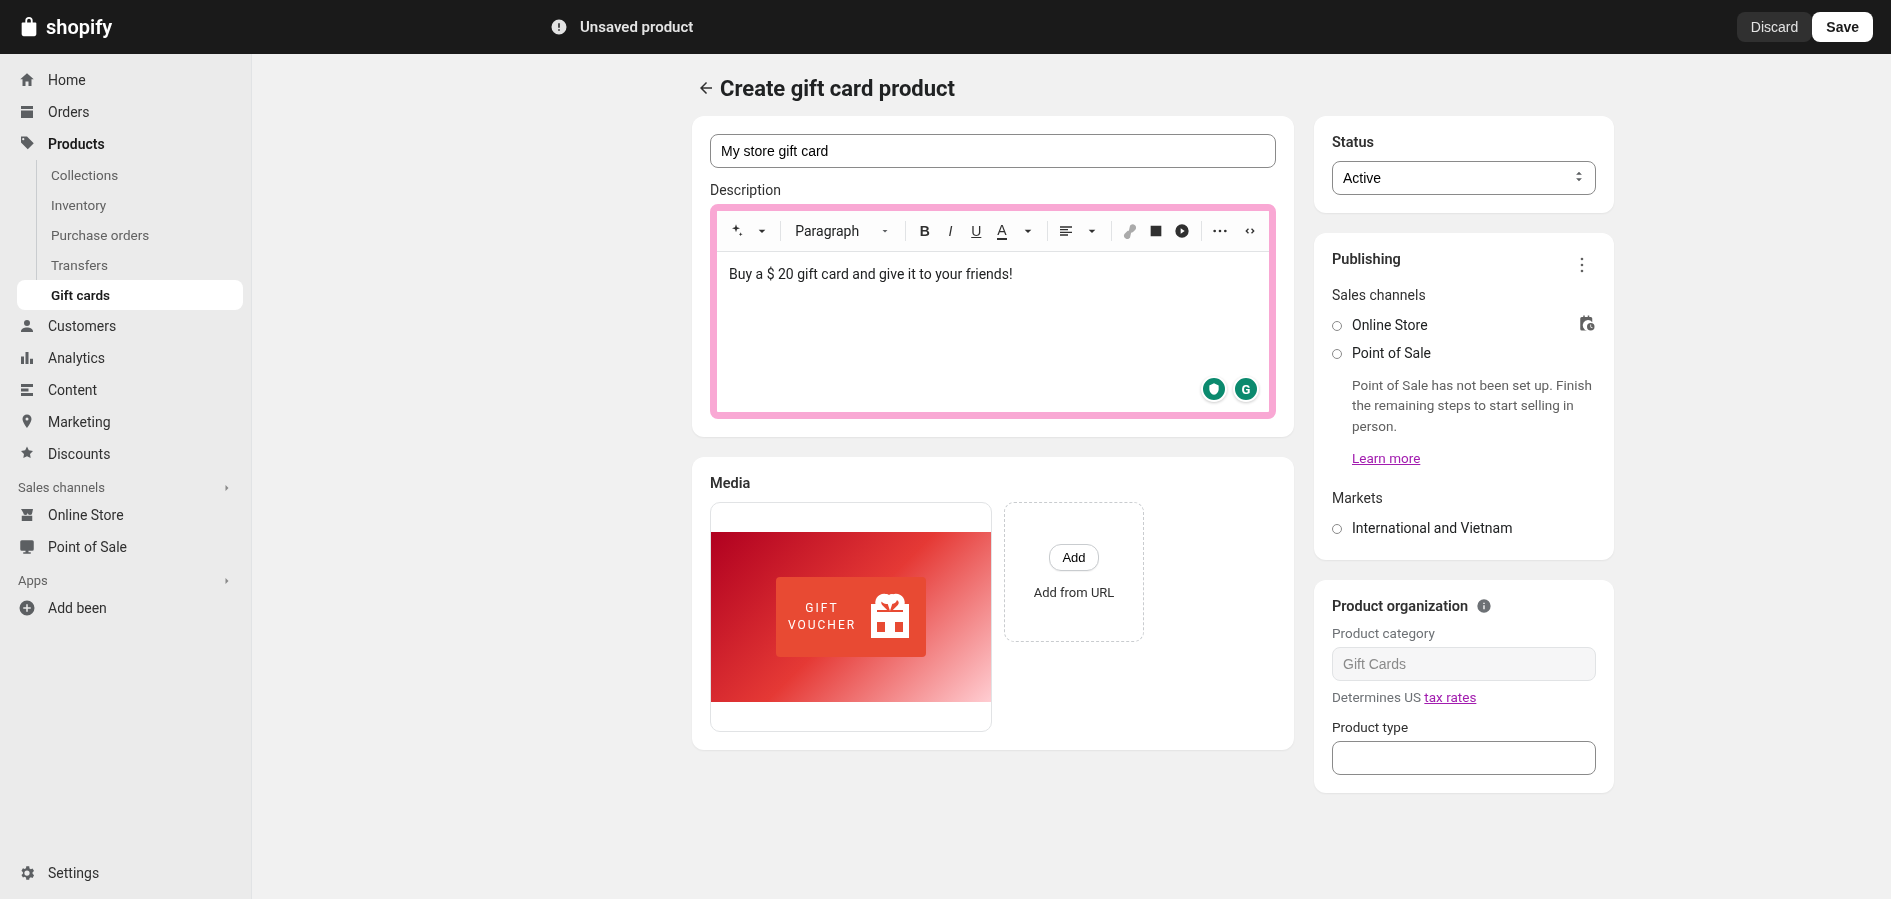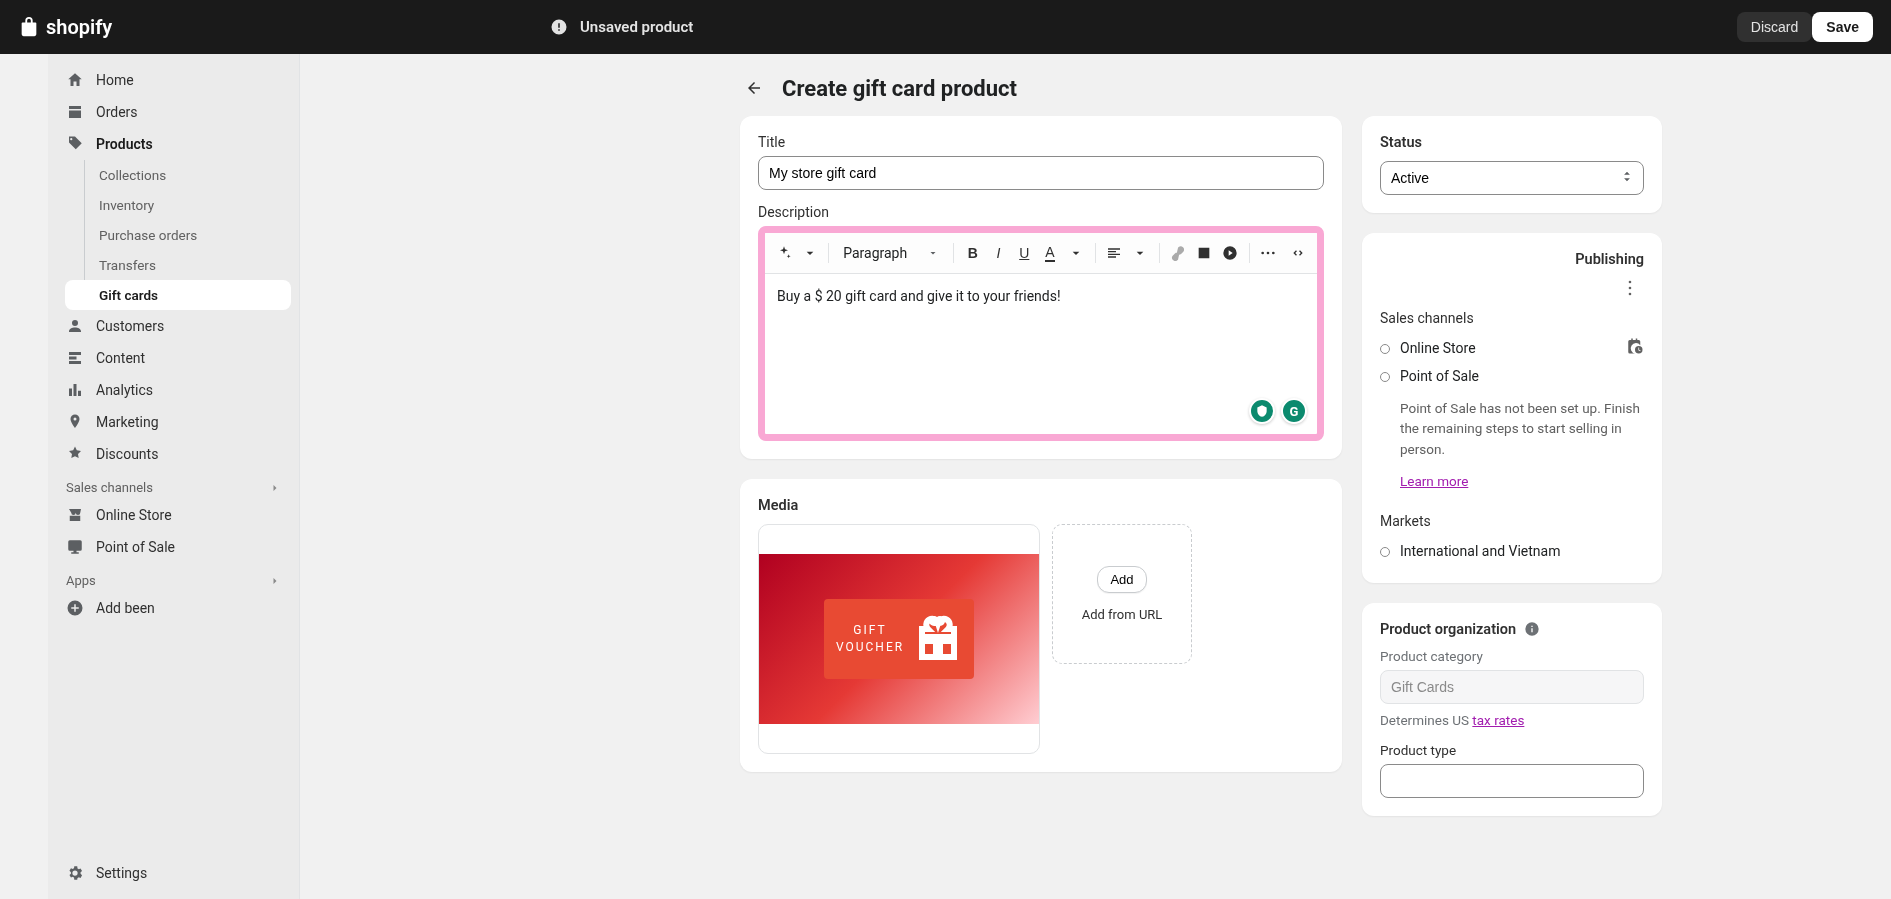--- a/index.html
+++ b/index.html
@@ -14,7 +14,7 @@
   .btn-save { background:#fff; color:#1a1a1a; border:none; padding:7px 14px; border-radius:8px; font-size:14px; font-weight:600; cursor:pointer;}
 
   .layout { display:flex; height:calc(899px - 54px);}
-  .sidebar { width:252px; background:#ebebeb; border-right:1px solid #e1e3e5; padding:10px 8px; display:flex; flex-direction:column; font-size:14px;margin-left:48px;}
+  .sidebar { width:252px; background:#ebebeb; border-right:1px solid #e1e3e5; padding:10px 8px; display:flex; flex-direction:column; font-size:14px;}
   .nav-item { display:flex; align-items:center; gap:12px; padding:7px 10px; border-radius:8px; cursor:pointer; color:#303030;}
   .nav-item.active { background:#fff; font-weight:600;}
   .nav-item svg{width:18px;height:18px;fill:#5c5f62;}

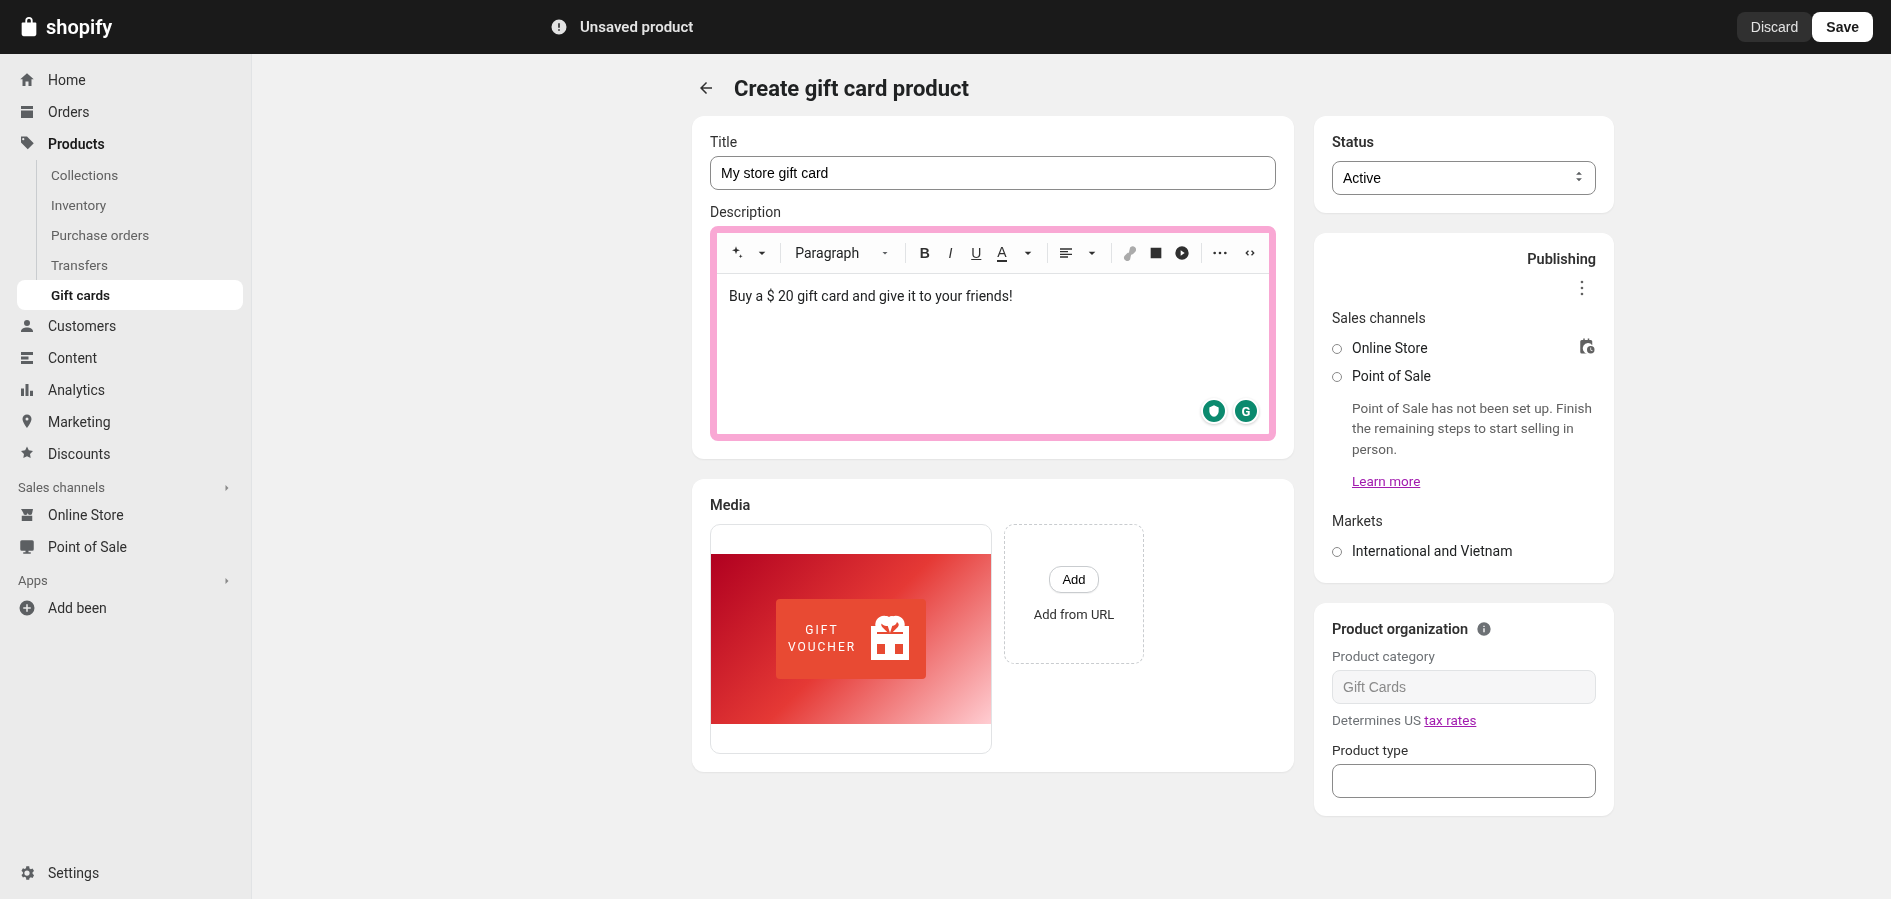--- a/index.html
+++ b/index.html
@@ -26,7 +26,7 @@
   .spacer{flex:1;}
 
   .main { flex:1; overflow:auto; padding:14px 0 40px;}
-  .page-header{display:flex; align-items:center; gap:14px; padding:6px 0 14px; margin-left:440px; width:1130px; margin-left:0; padding-left:440px;}
+  .page-header{display:flex; align-items:center; padding:6px 0 14px; margin-left:440px; width:1130px; margin-left:0; padding-left:440px;}
   .page-header h1{font-size:22px; font-weight:700;}
   .back-btn{background:none;border:none;cursor:pointer;display:flex;align-items:center;justify-content:center;width:28px;height:28px;border-radius:6px;}
   .back-btn svg{width:18px;height:18px;fill:#303030;}

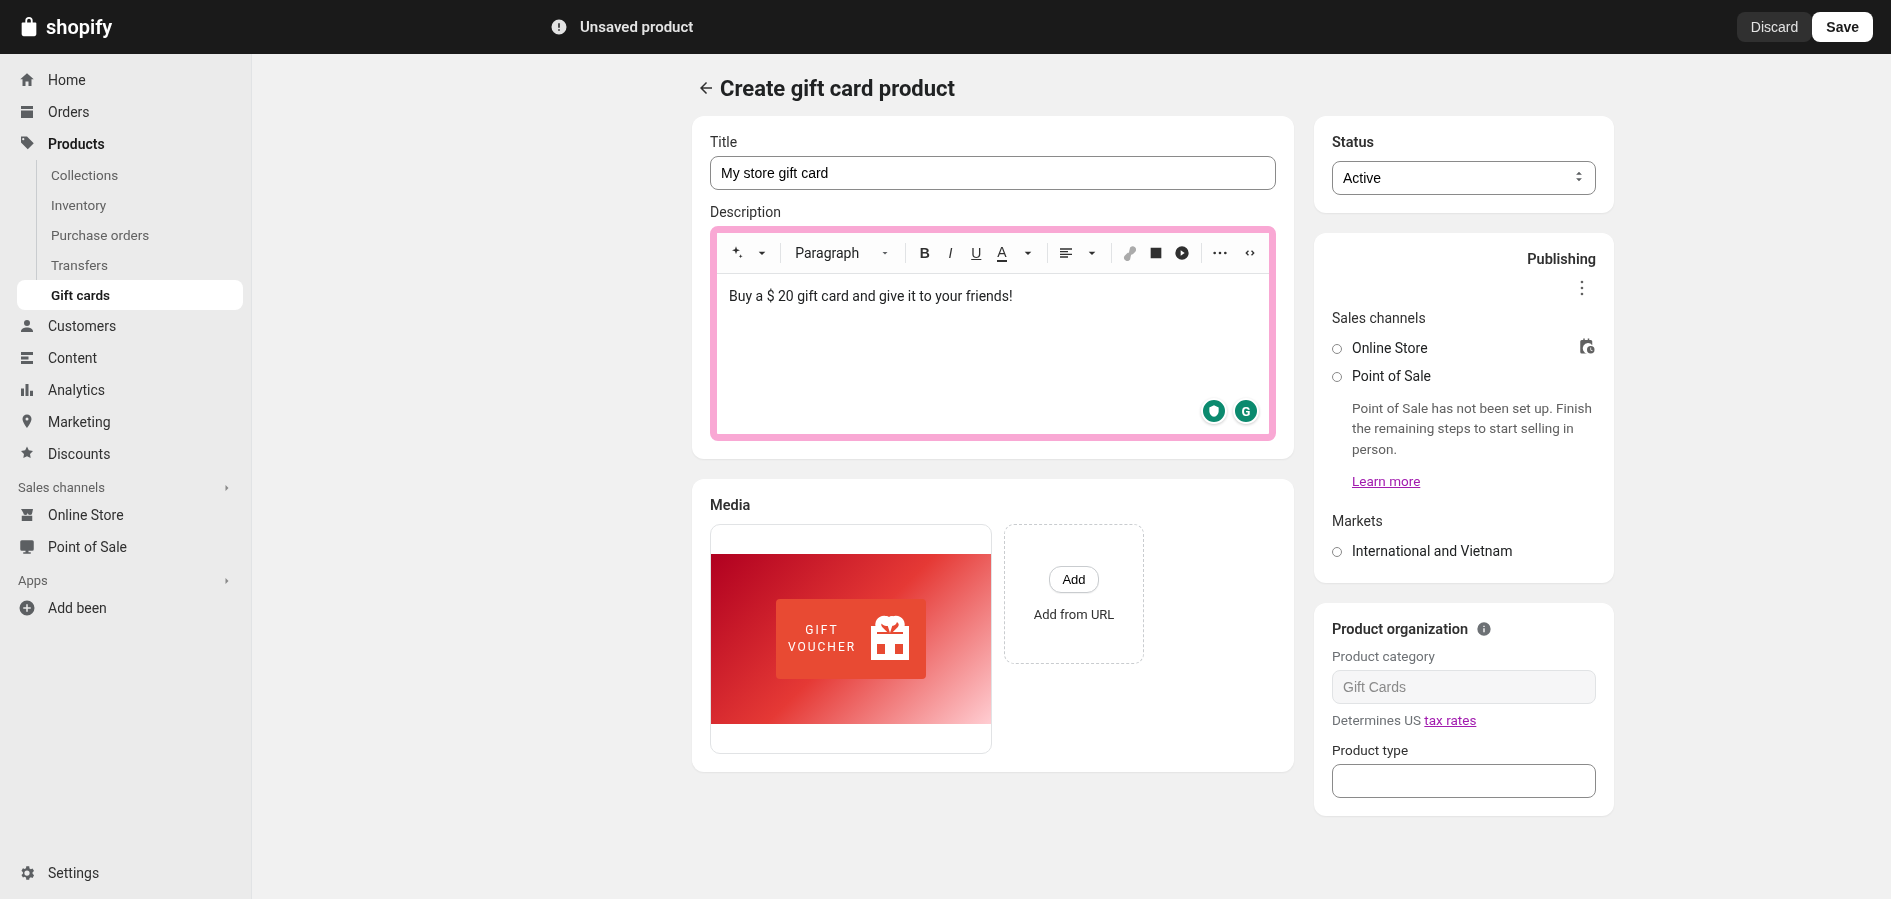--- a/index.html
+++ b/index.html
@@ -225,7 +225,6 @@
 
         <div class="card">
           <div class="field">
-            <label class="label">Title</label>
             <input class="input" value="My store gift card" style="">
           </div>
           <div>

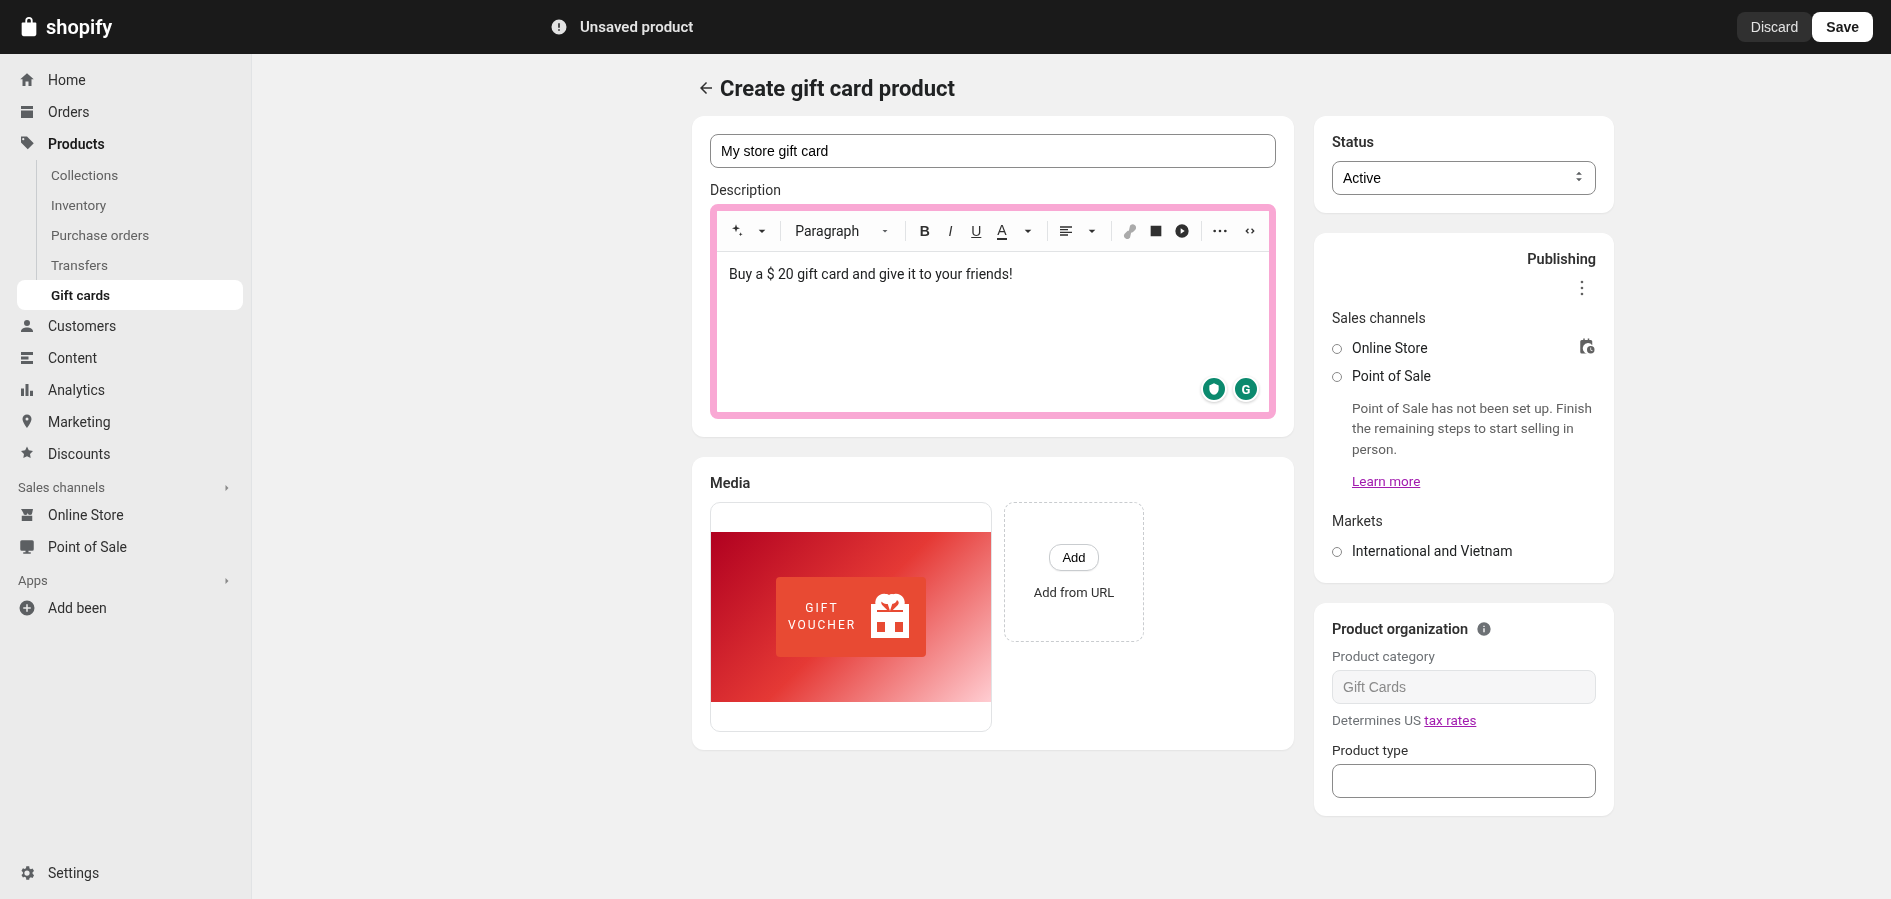--- a/index.html
+++ b/index.html
@@ -64,7 +64,7 @@
   .media-add button{ background:#fff; border:1px solid #c9cccf; border-radius:12px; padding:5px 12px; font-size:13px; cursor:pointer; box-shadow:0 1px 1px rgba(0,0,0,0.05);}
   .media-add span{font-size:13px; color:#303030;}
 
-  .side-head{display:flex; justify-content:space-between; align-items:flex-end; margin-bottom:8px;flex-direction:column;}
+  .side-head{display:flex; justify-content:space-between; align-items:flex-start; margin-bottom:8px;}
   .side-head svg{width:16px;height:16px;fill:#616161;}
   .sub-h{font-size:14px; color:#303030; margin:8px 0 8px;}
   .channel{display:flex; align-items:flex-start; gap:10px; font-size:14px; padding:6px 0;}

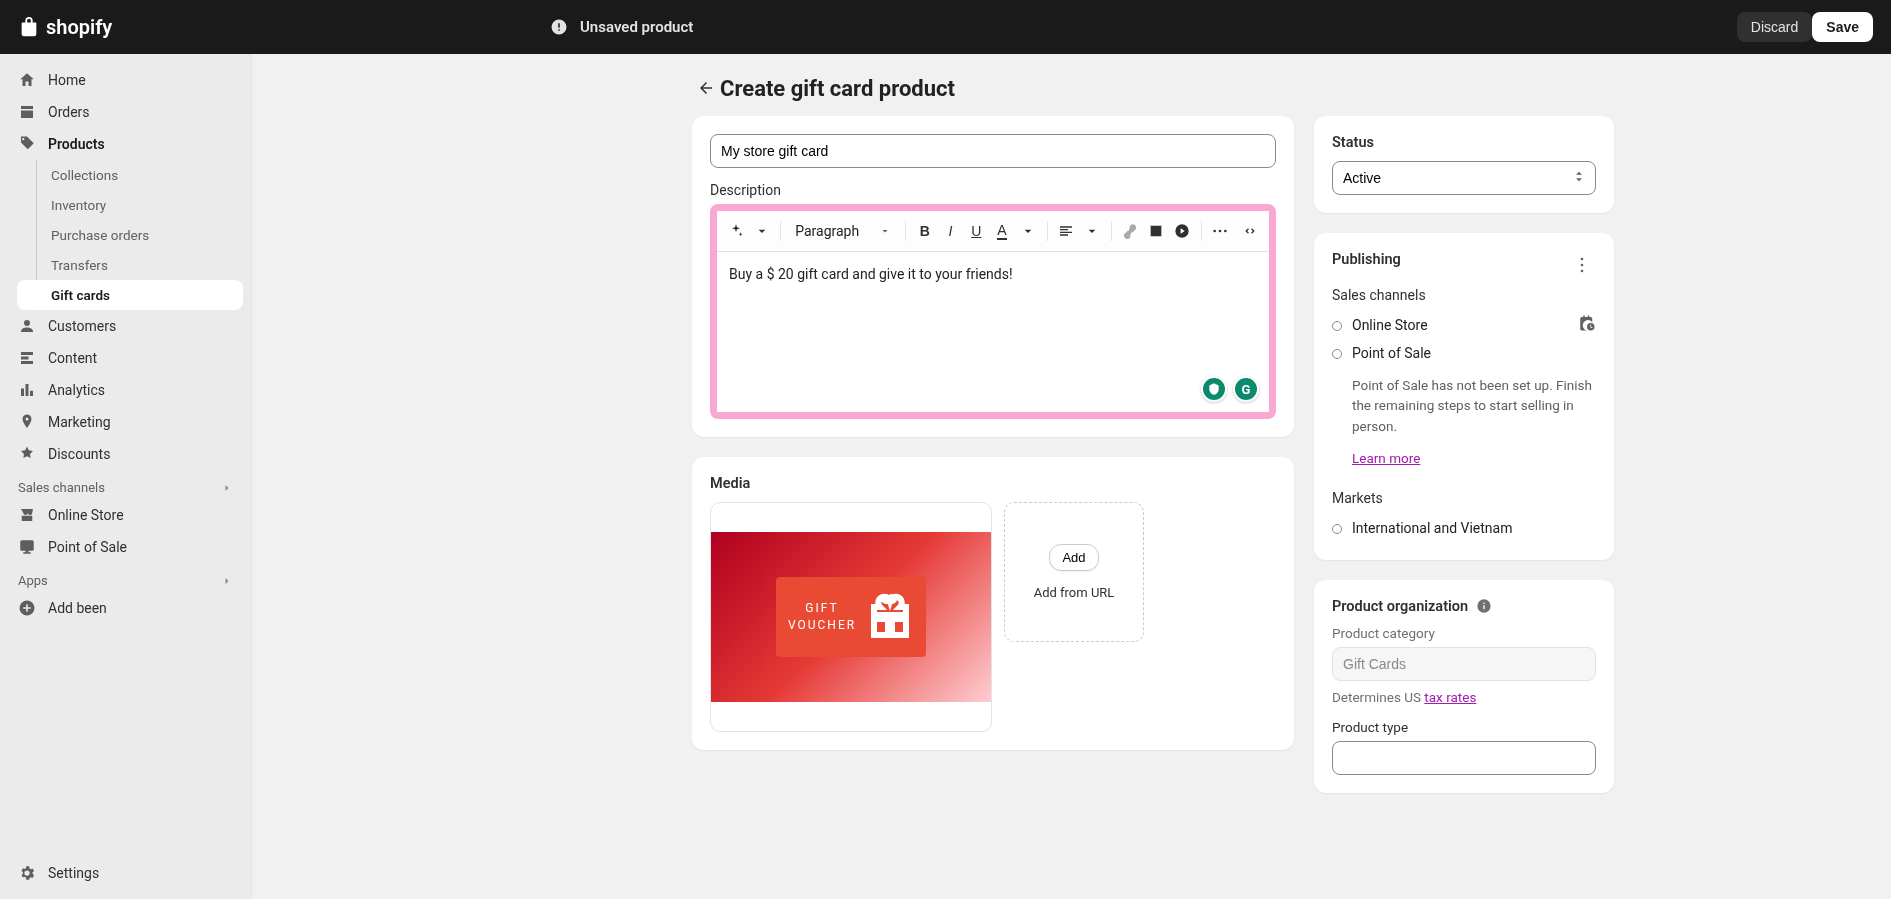--- a/index.html
+++ b/index.html
@@ -146,15 +146,15 @@
     </div>
     <div class="nav-item">
       <svg viewBox="0 0 24 24">
+          <path d="M4 20V10h4v10zm6 0V4h4v16zm6 0v-7h4v7z"></path>
+        </svg>
+      <span>Analytics</span>
+    </div>
+    <div class="nav-item">
+      <svg viewBox="0 0 24 24">
           <path d="M4 4h16v4H4zm0 6h10v4H4zm0 6h16v4H4z"></path>
         </svg>
       <span>Content</span>
-    </div>
-    <div class="nav-item">
-      <svg viewBox="0 0 24 24">
-          <path d="M4 20V10h4v10zm6 0V4h4v16zm6 0v-7h4v7z"></path>
-        </svg>
-      <span>Analytics</span>
     </div>
     <div class="nav-item">
       <svg viewBox="0 0 24 24">

